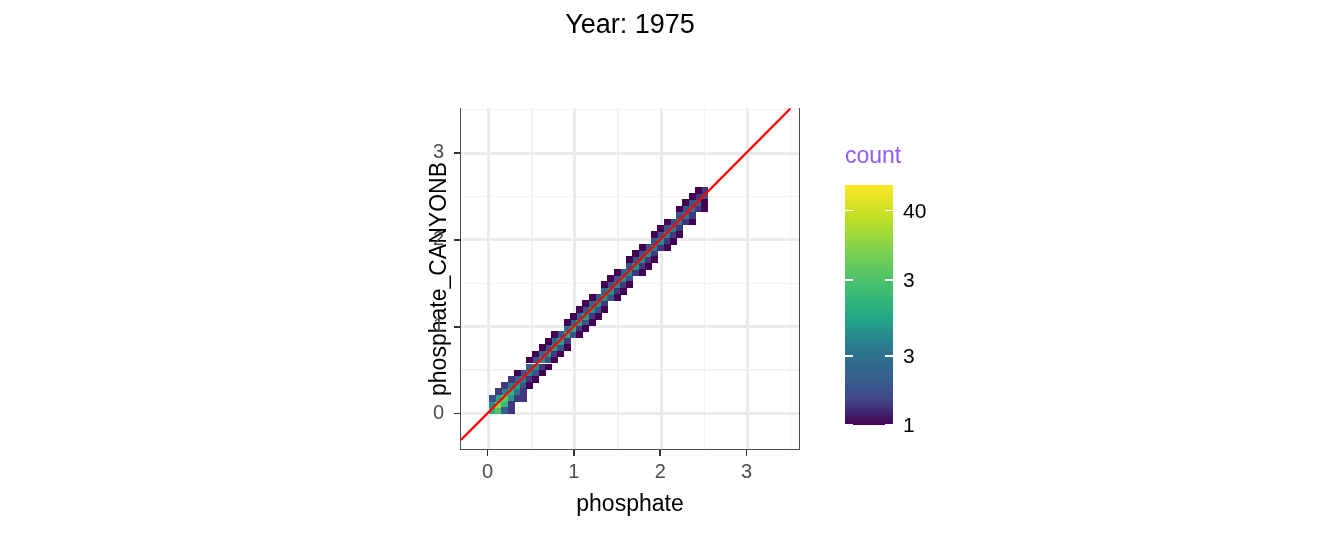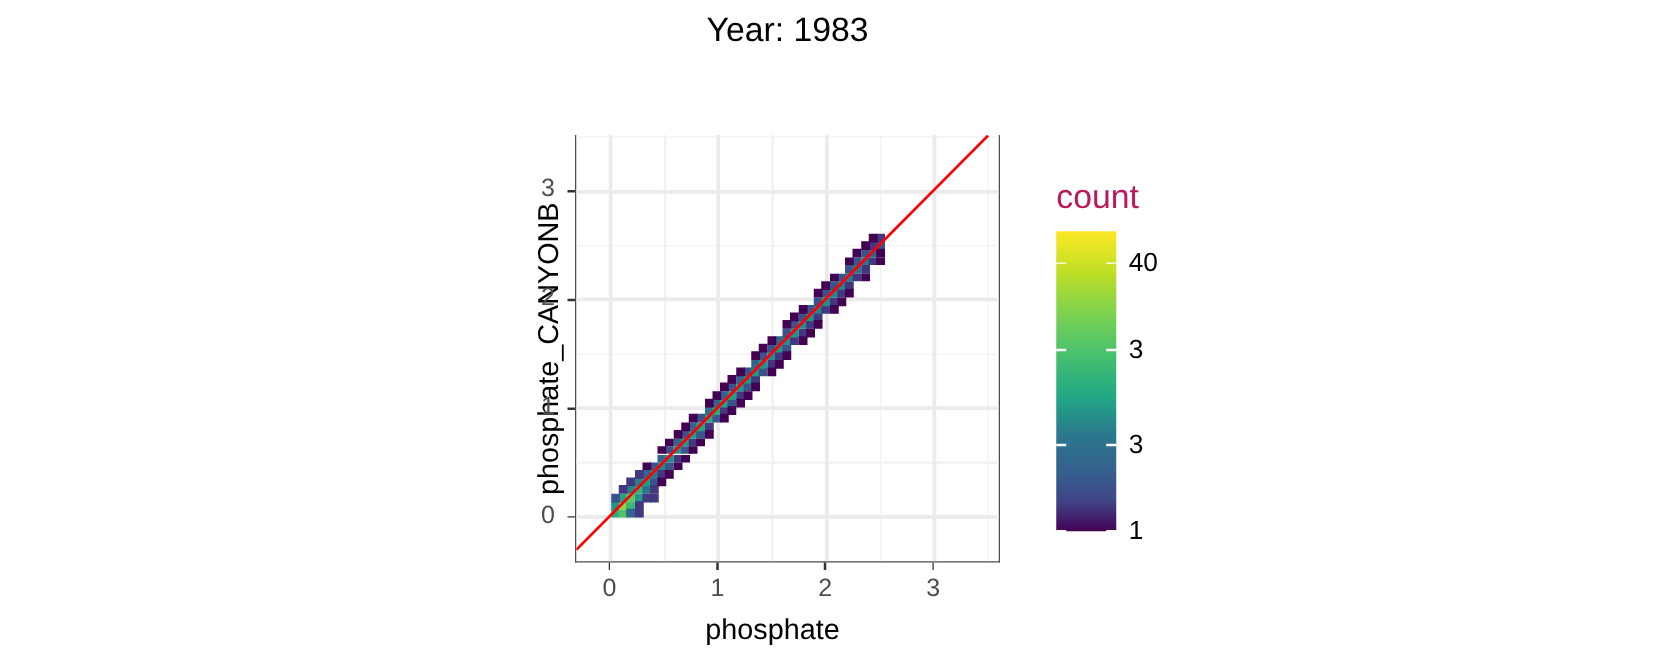--- a/index.html
+++ b/index.html
@@ -209,7 +209,7 @@
 
 <div id="plot-root">
 
-  <div id="chart-title">Year: 1983</div>
+  <div id="chart-title">Year: 1975</div>
 
 
   <div id="panel">

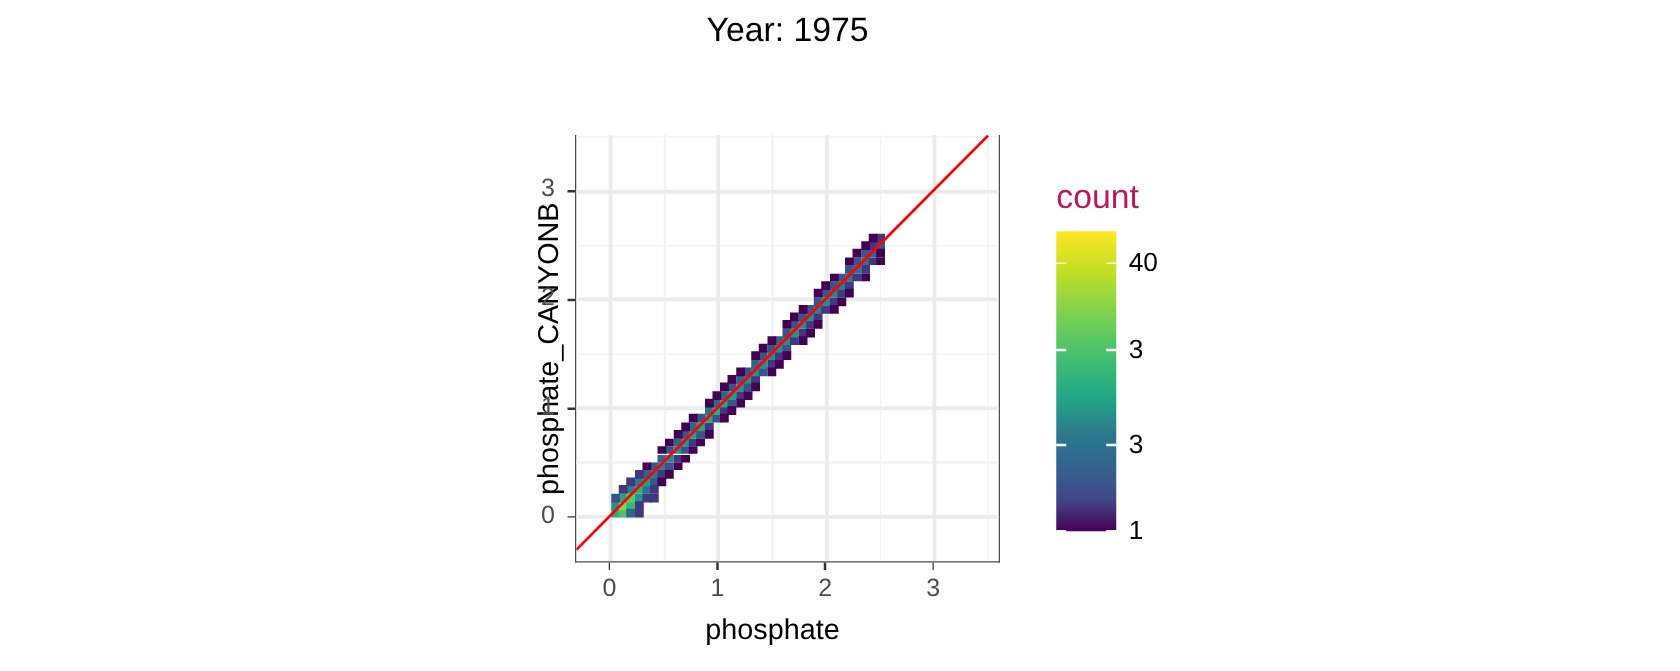--- a/index.html
+++ b/index.html
@@ -171,8 +171,8 @@
     position: absolute;
     left: 0;
     top: 0;
-    font-size: 27px;
-    color: #be185d;
+    font-size: 23px;
+    color: #8b5cf6;
     white-space: nowrap;
   }
   #legend-bar {

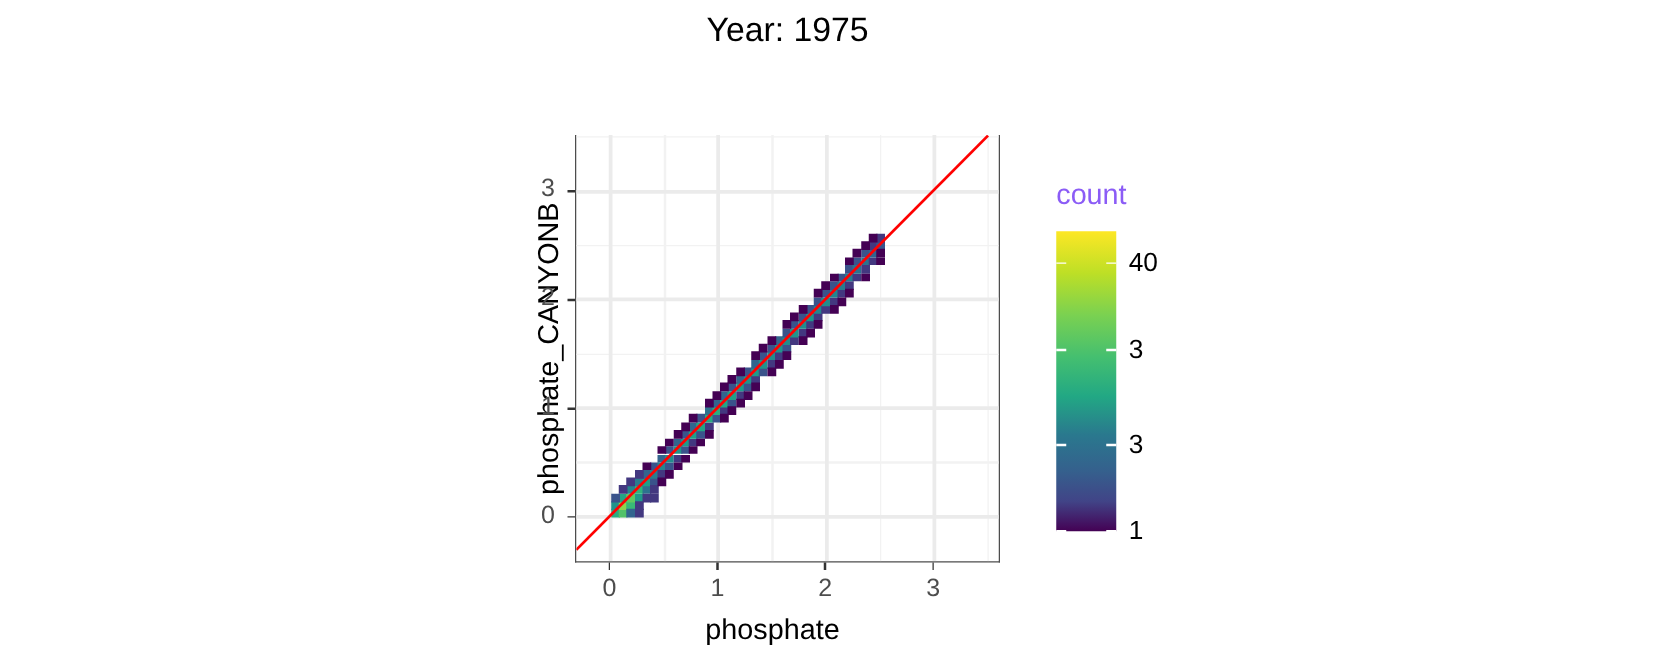--- a/index.html
+++ b/index.html
@@ -129,7 +129,7 @@
 
   #x-axis-title {
     position: absolute;
-    left: 448px;
+    left: 460px;
     top: 490px;
     width: 340px;
     text-align: center;

